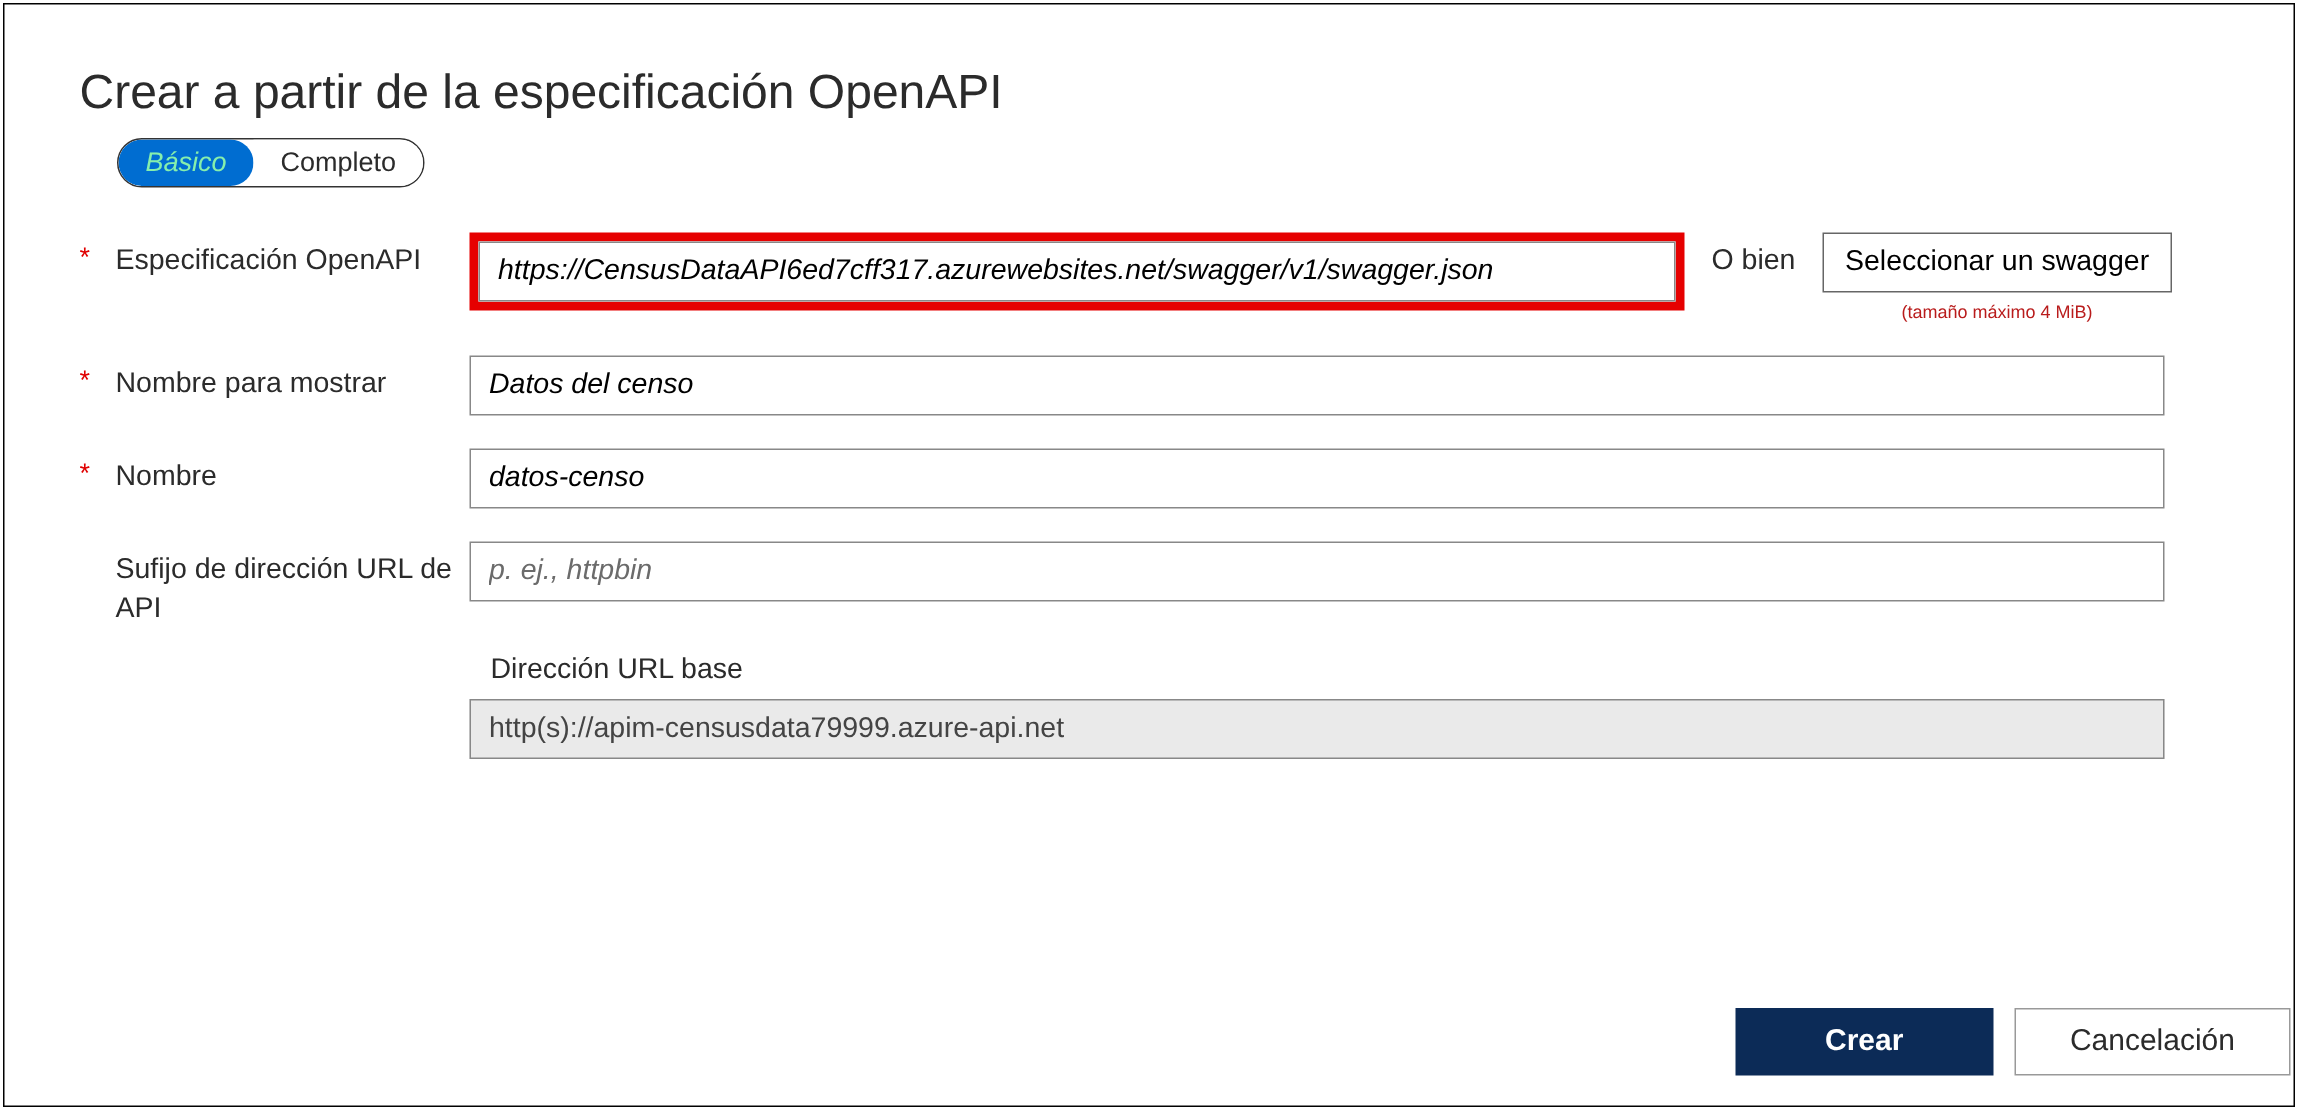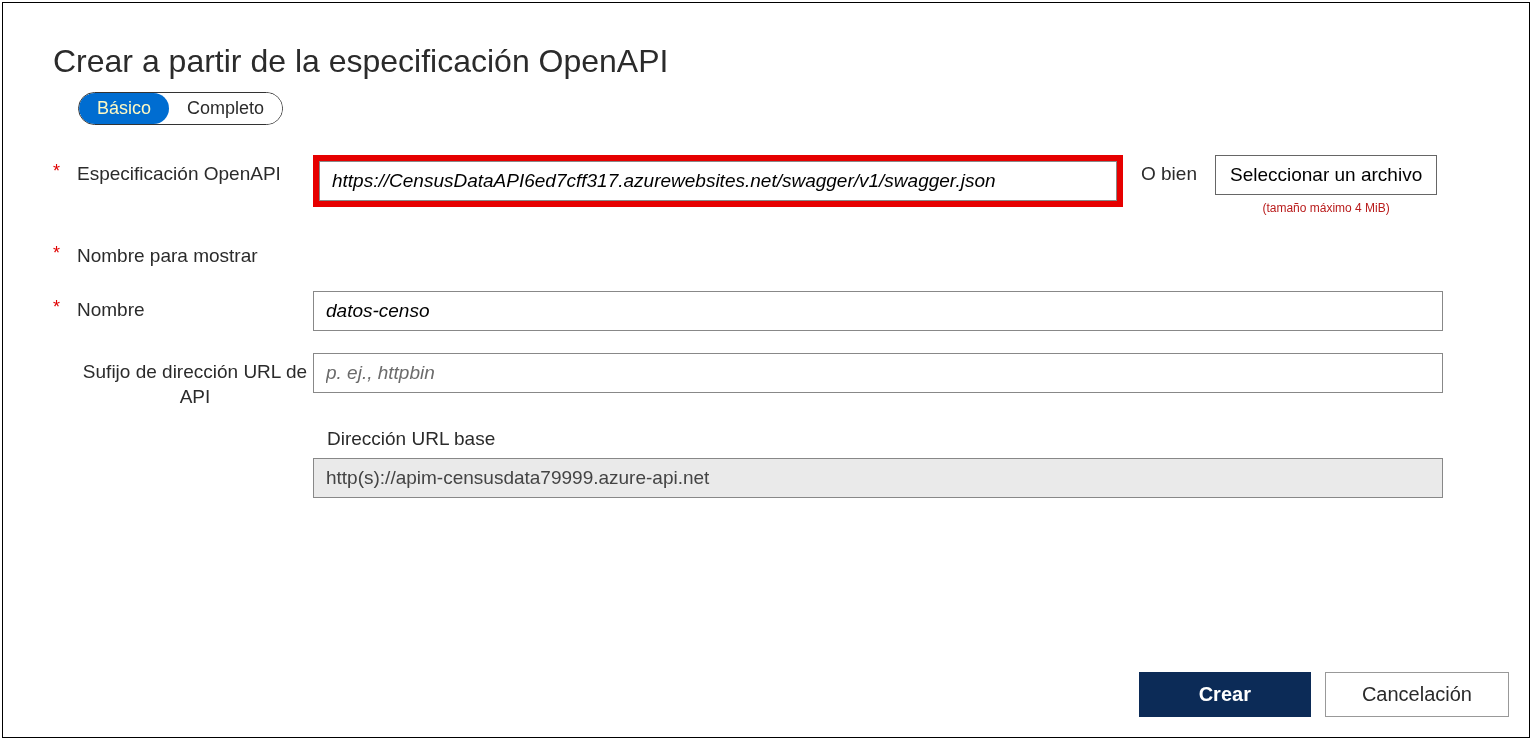--- a/index.html
+++ b/index.html
@@ -40,8 +40,9 @@
     }
     .toggle-item.active {
       background: #006dd1;
-      color: #fef9c3;
+      color: #86efac;
       border-radius: 20px;
+      font-style: italic;
     }
     .form-row {
       display: flex;

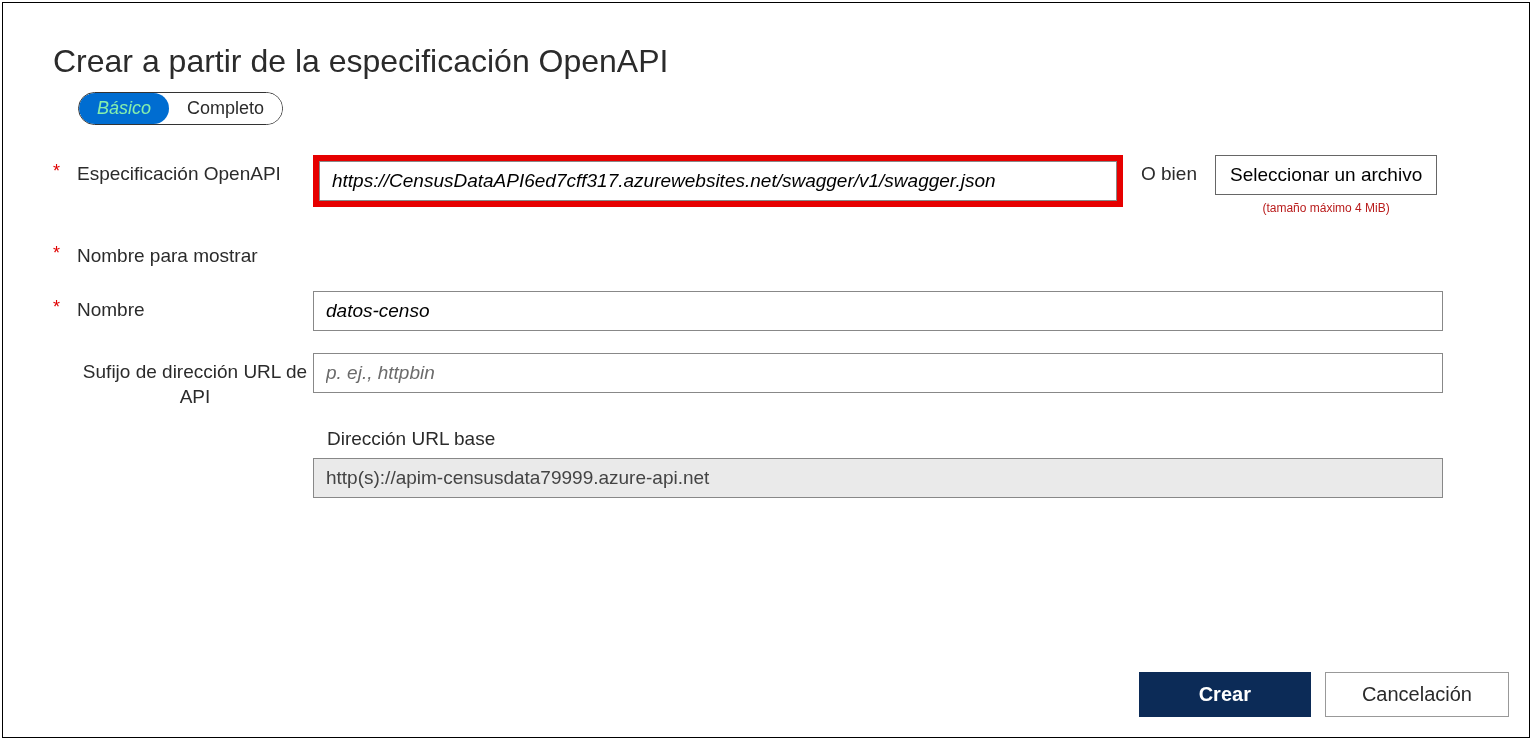--- a/index.html
+++ b/index.html
@@ -65,7 +65,6 @@
       font-size: 19px;
       color: #2b2b2b;
       line-height: 1.35;
-      text-align: center;
     }
     .field-col {
       flex: 1;

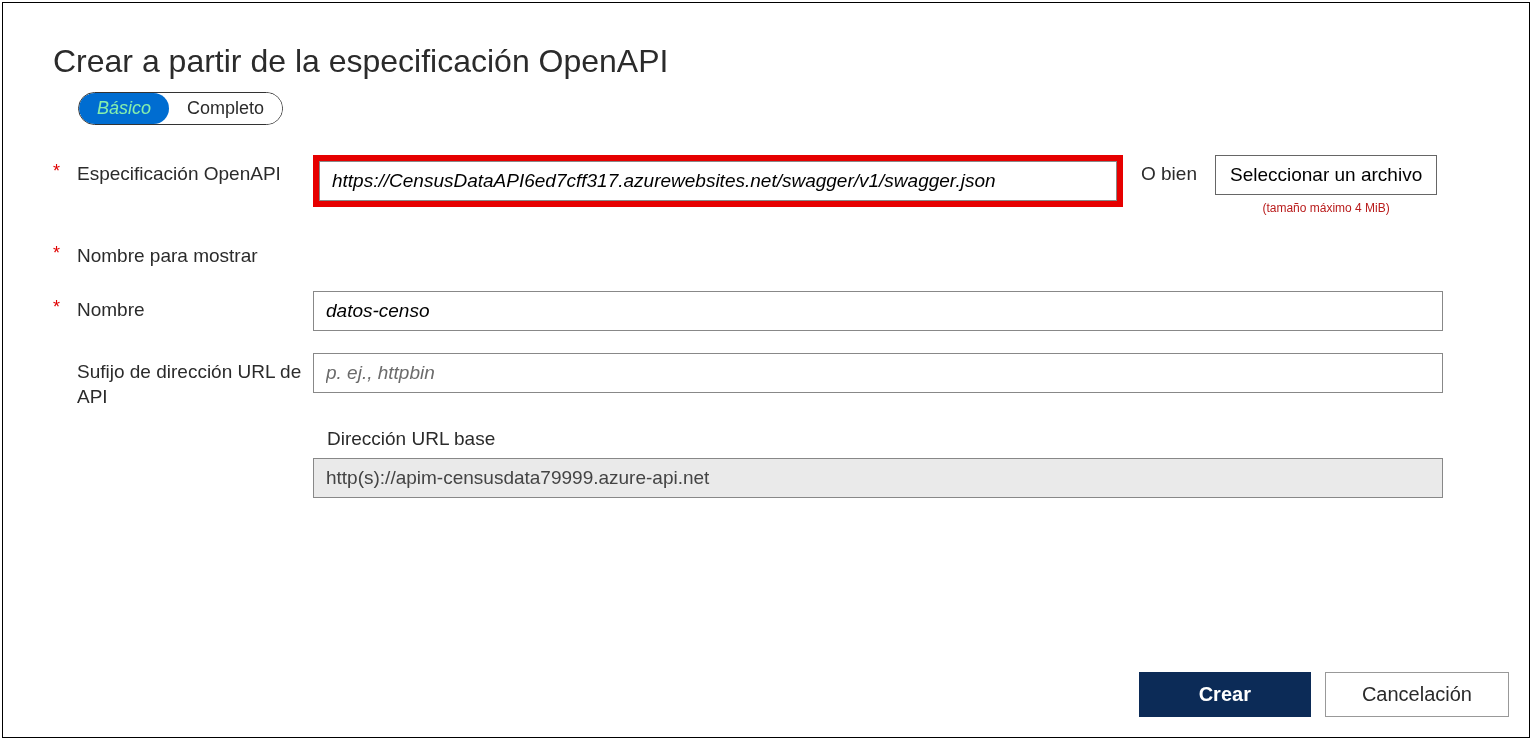--- a/index.html
+++ b/index.html
@@ -161,7 +161,7 @@
       </div>
       <span class="or-text">O bien</span>
       <div class="file-col">
-        <button class="file-btn">Seleccionar un archivo</button>
+        <button class="file-btn">Seleccionar un swagger</button>
         <span class="file-hint">(tamaño máximo 4 MiB)</span>
       </div>
     </div>

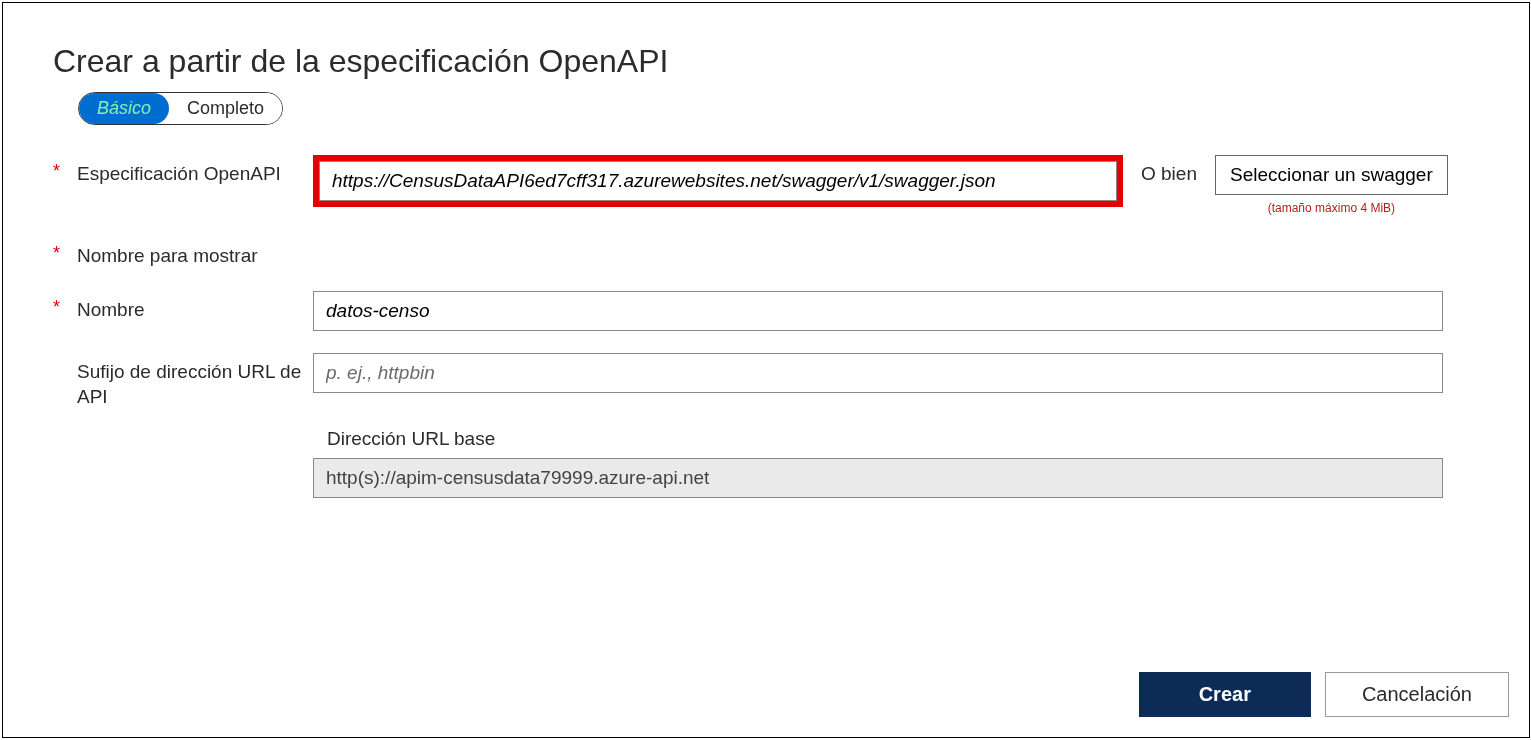--- a/index.html
+++ b/index.html
@@ -173,6 +173,9 @@
       <span class="required">*</span>
       <span class="label-text">Nombre para mostrar</span>
     </div>
+    <div class="field-col">
+      <input class="text-input wide-field" value="Datos del censo" style="">
+    </div>
   </div>
 
   

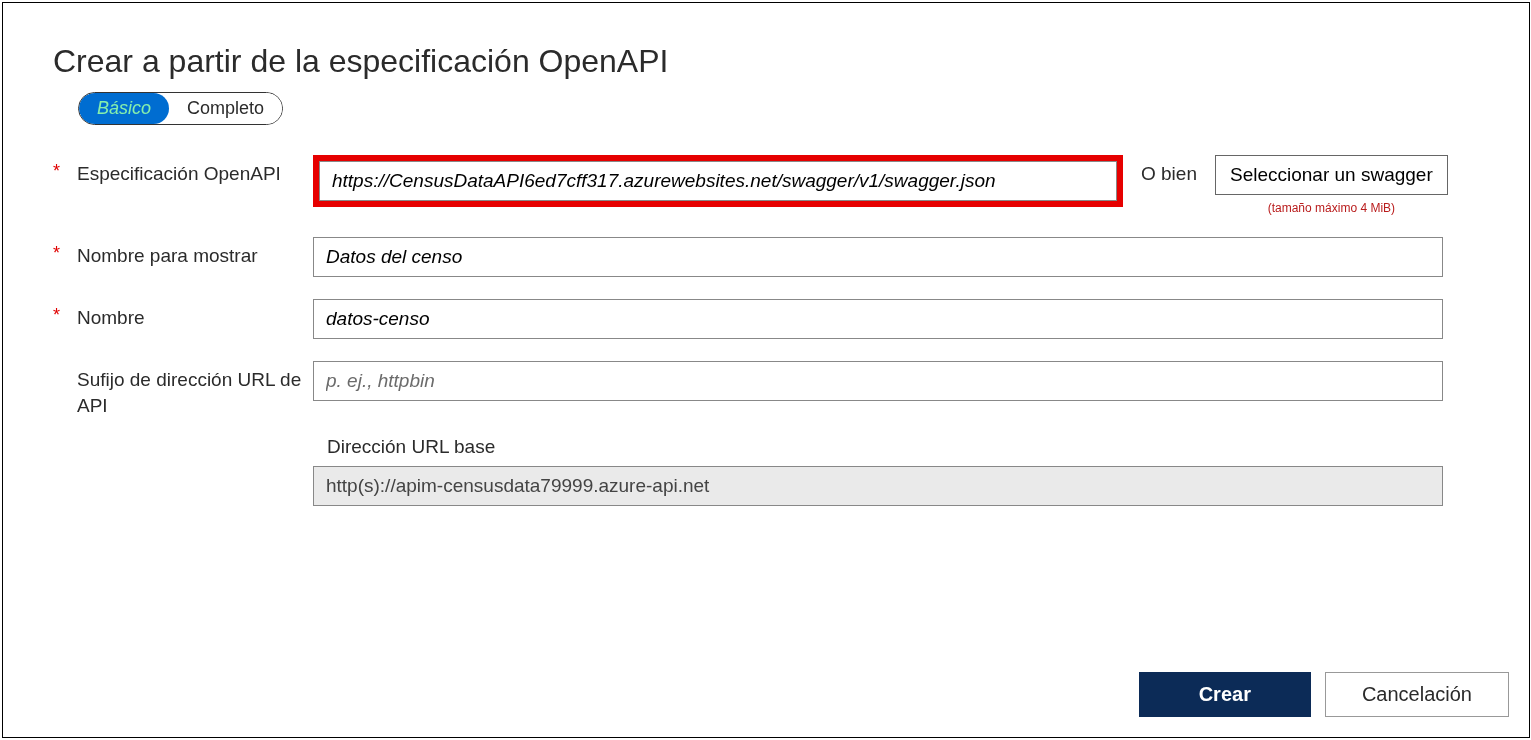--- a/index.html
+++ b/index.html
@@ -115,7 +115,7 @@
     .footer {
       position: absolute;
       bottom: 20px;
-      right: 20px;
+      right: 2px;
       display: flex;
       gap: 14px;
     }

